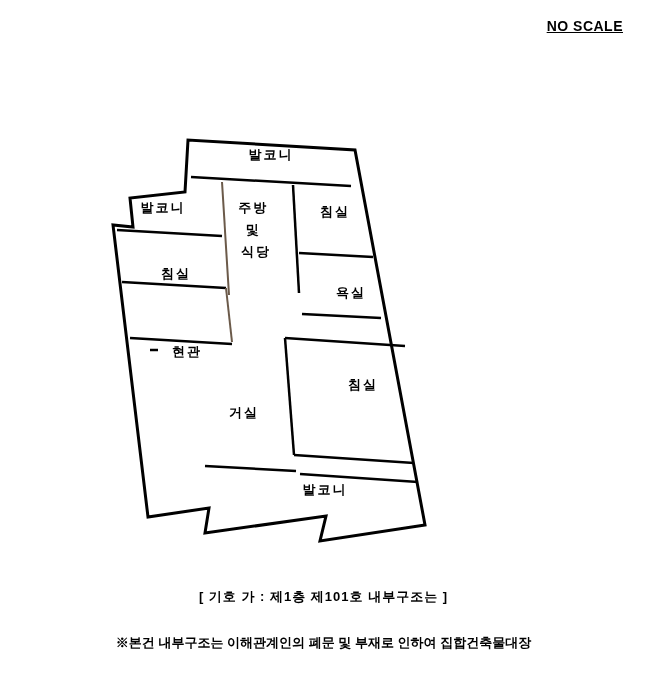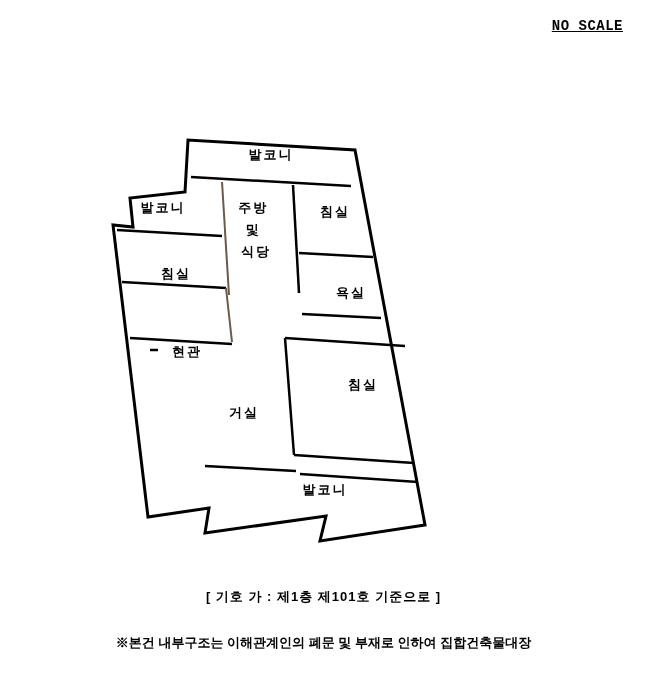--- a/index.html
+++ b/index.html
@@ -24,7 +24,6 @@
     letter-spacing: 0.5px;
     text-decoration: underline;
     white-space: nowrap;
-    font-family: Liberation Mono, monospace;
   }
   #floorplan-svg {
     position: absolute;

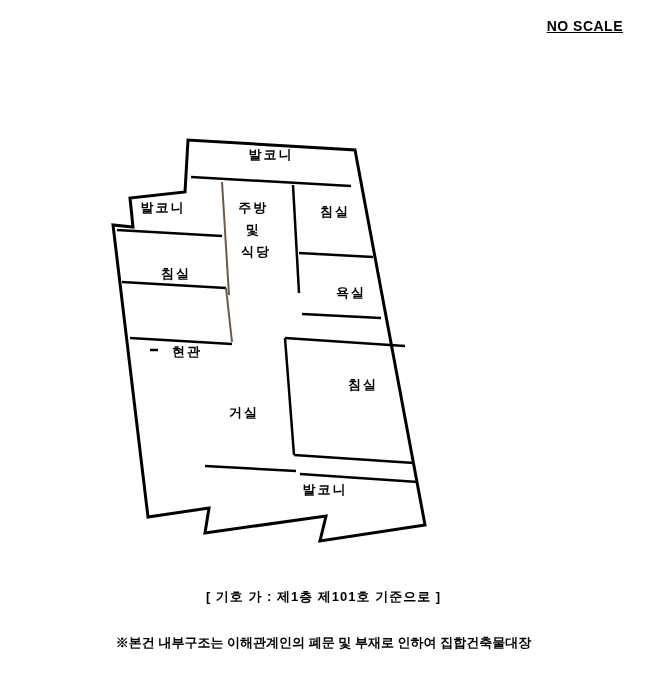--- a/index.html
+++ b/index.html
@@ -125,7 +125,7 @@
   </g>
 </svg>
 
-<div id="caption">[  기호 가 :  제1층 제101호 기준으로  ]</div>
+<div id="caption">[  기호 가 :  제1층 제101호 내부구조는  ]</div>
 
 <div id="note">
   <span class="note-line">※본건 내부구조는 이해관계인의 폐문 및 부재로 인하여 집합건축물대장</span>

